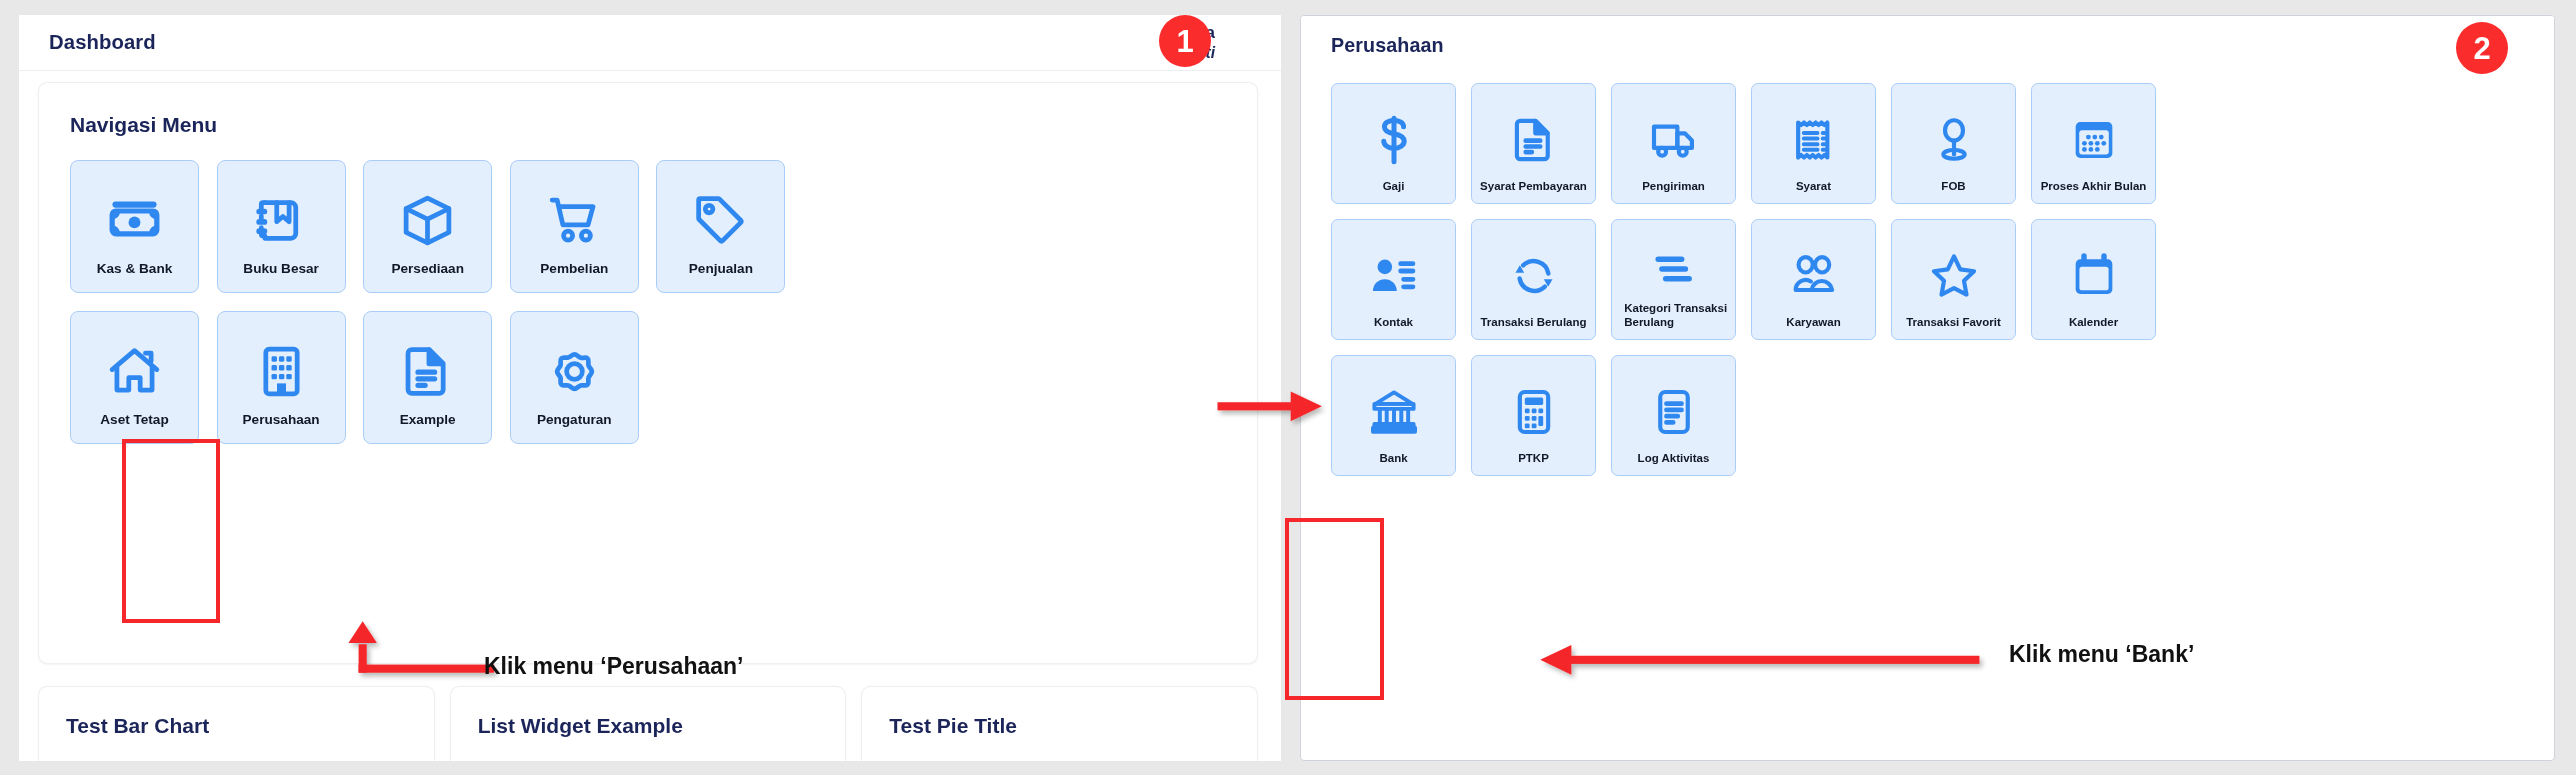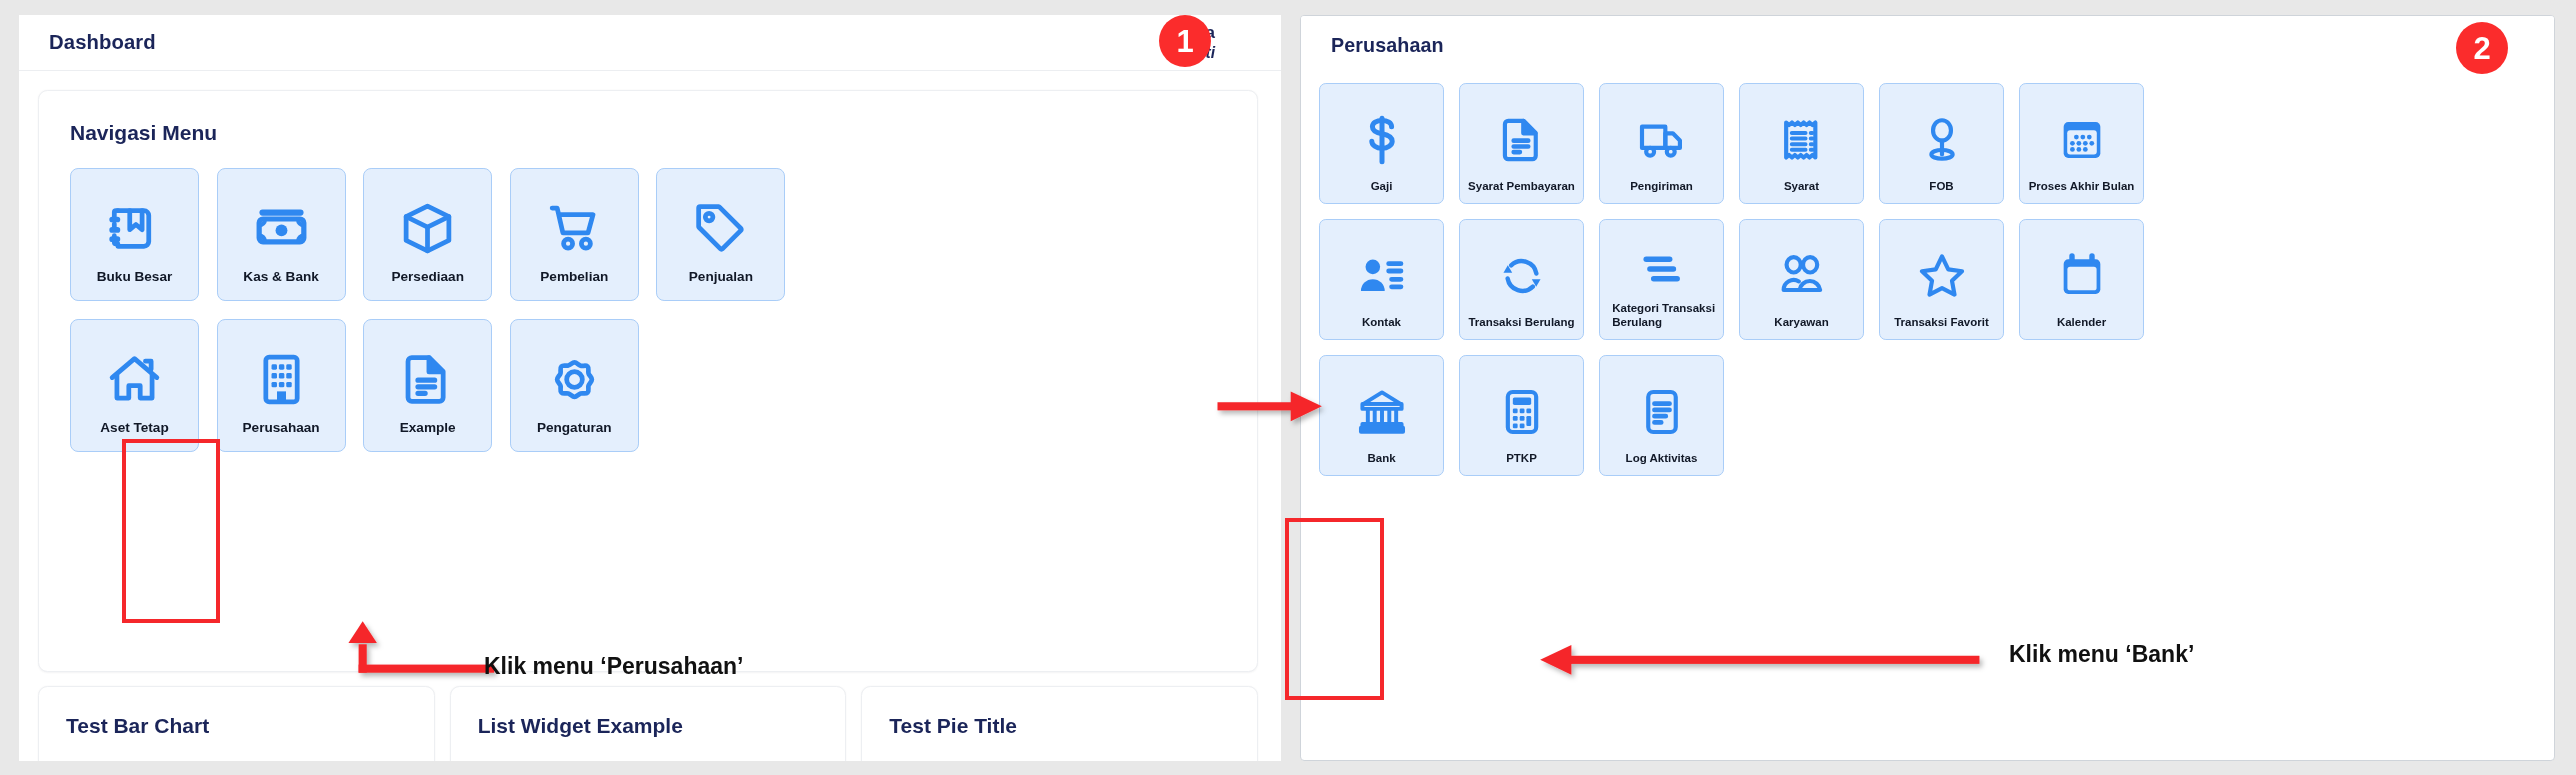--- a/index.html
+++ b/index.html
@@ -39,7 +39,7 @@
 
   
   .nav-card {
-    position: absolute; left: 19px; top: 75px;
+    position: absolute; left: 19px; top: 67px;
     width: 1220px; height: 582px;
     background: #fff;
     border: 0.7px solid #edeff2; border-radius: 9.5px;

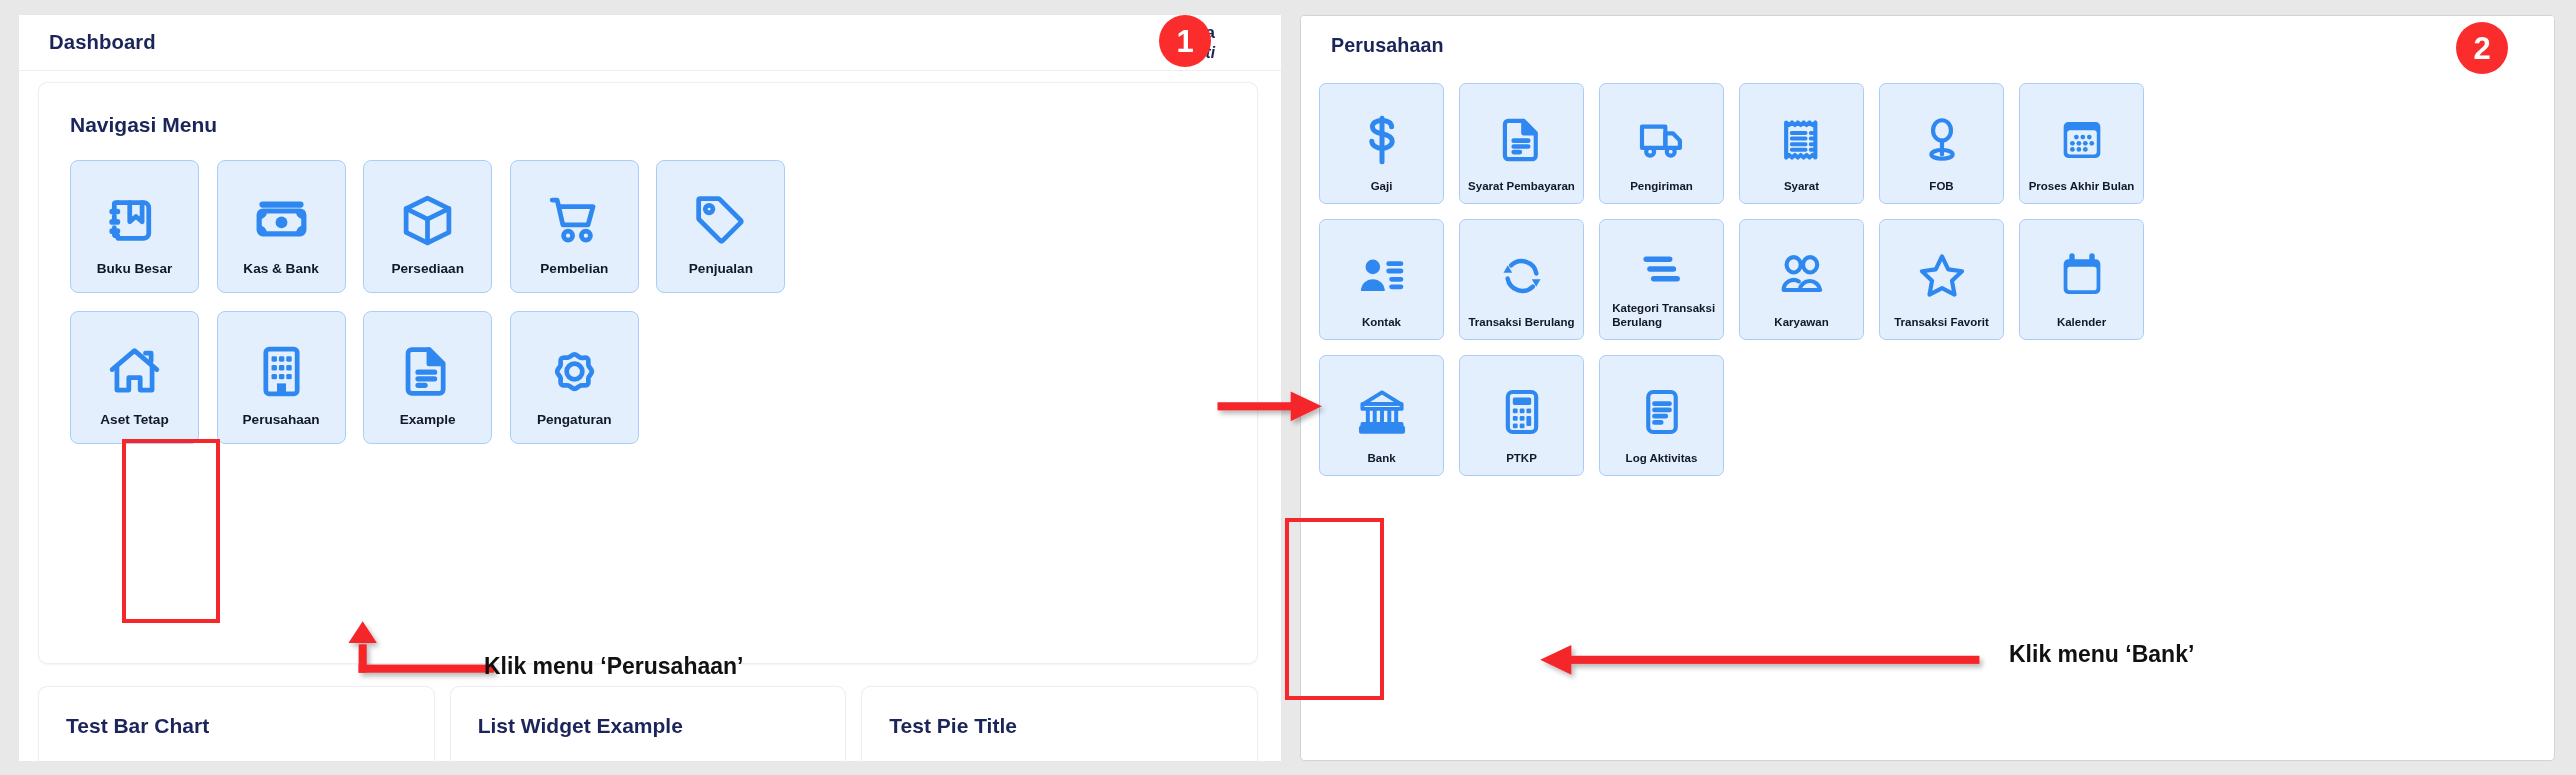--- a/index.html
+++ b/index.html
@@ -69,7 +69,7 @@
   }
 
   
-  .rp-body { padding: 11px 30px 0 18px; }
+  .rp-body { padding: 11px 30px 0 30px; }
   .rp-row { display: flex; gap: 15px; margin-bottom: 15px; }
   .tile-sm {
     width: 125px; height: 121px;

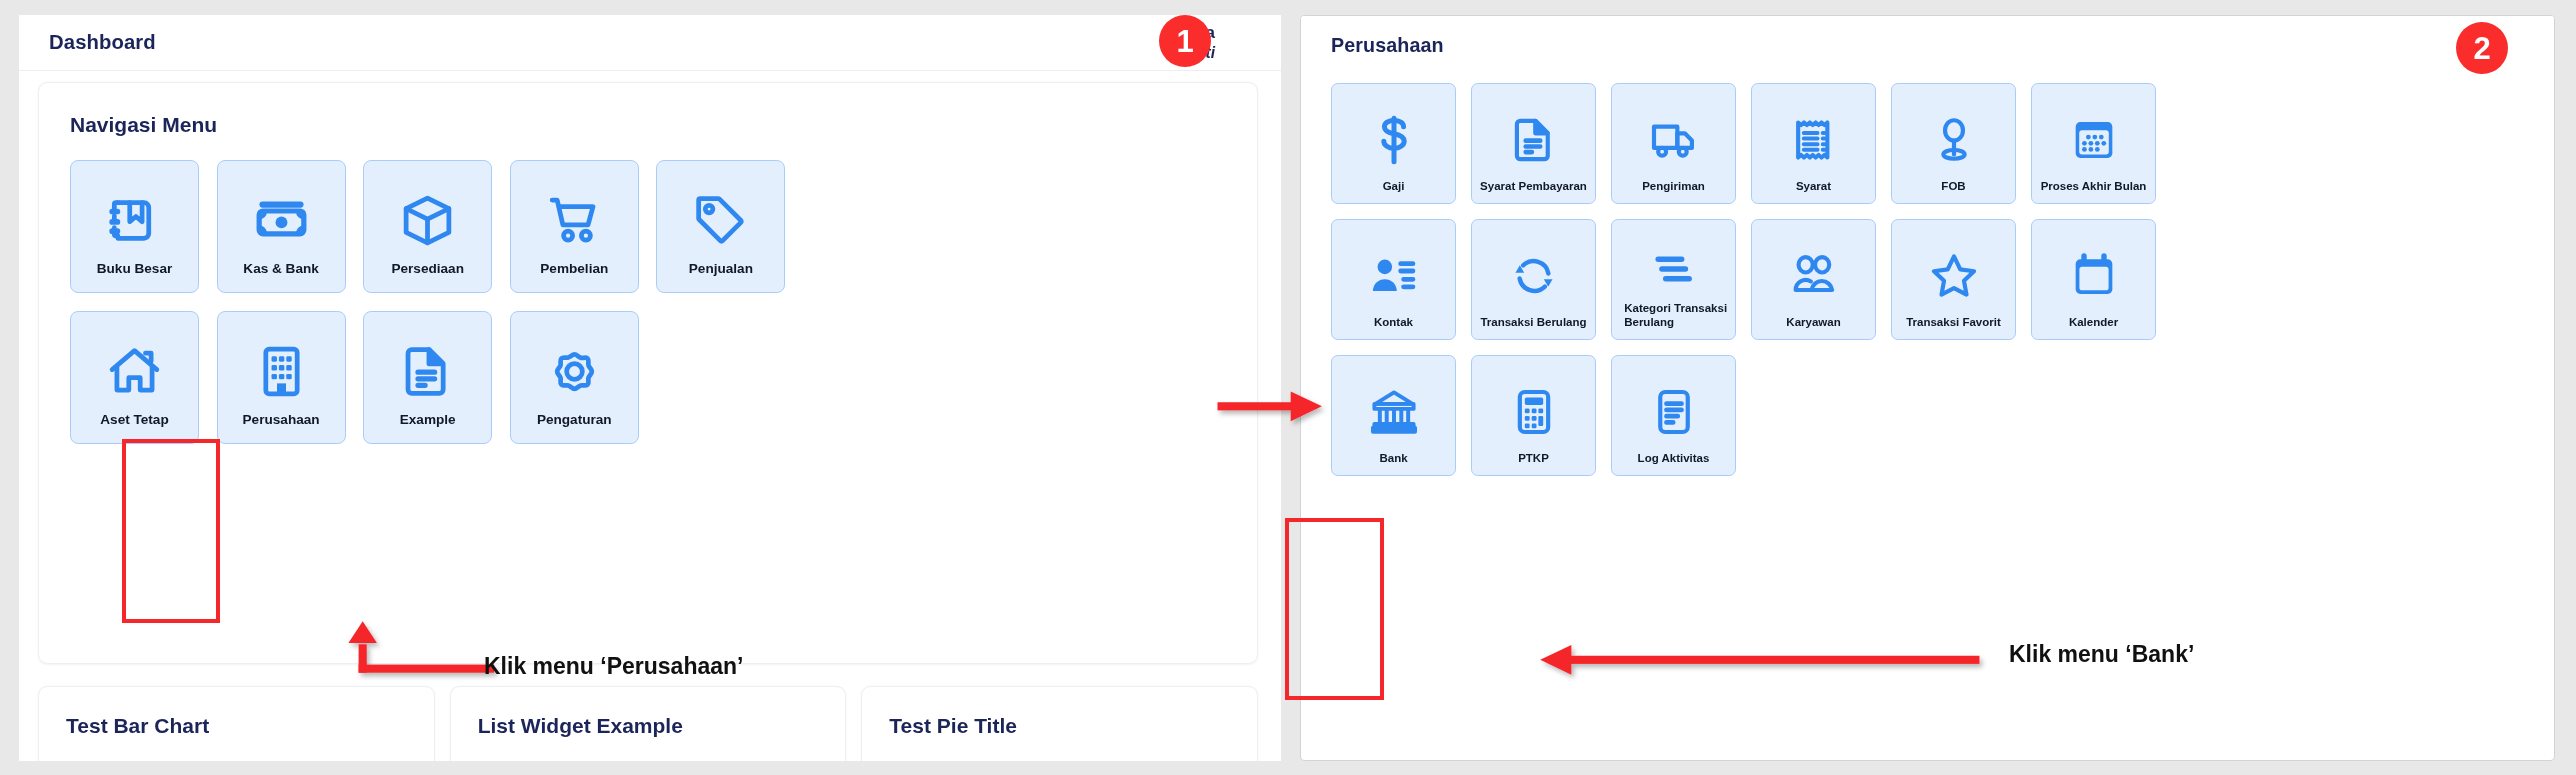--- a/index.html
+++ b/index.html
@@ -155,6 +155,18 @@
 
         <div class="tile">
           <span class="glyph">
+            <svg width="57" height="57" viewBox="0 0 24 24" fill="none" stroke="#2f88f0" stroke-width="2.2" stroke-linecap="round" stroke-linejoin="round">
+              <path d="M4 5.3h16" stroke-width="2.6"></path>
+              <rect x="2.6" y="8" width="18.8" height="9.6" rx="1.6"></rect>
+              <path d="M2.6 10.6c1.4 0 2.4-1 2.4-2.4M21.4 10.6c-1.4 0-2.4-1-2.4-2.4M2.6 15c1.4 0 2.4 1 2.4 2.4M21.4 15c-1.4 0-2.4 1-2.4 2.4" stroke-width="1.8"></path>
+              <circle cx="12" cy="12.8" r="2.5" fill="#2f88f0" stroke="none"></circle>
+            </svg>
+          </span>
+          <span class="tile-label">Kas &amp; Bank</span>
+        </div>
+
+        <div class="tile">
+          <span class="glyph">
             <svg width="57" height="57" viewBox="0 0 24 24" fill="none" stroke="#2f88f0" stroke-width="2" stroke-linecap="round" stroke-linejoin="round">
               <path d="M5 4.5h11a2 2 0 0 1 2 2v11a2 2 0 0 1-2 2H5"></path>
               <path d="M5 4.5H4.2a.7.7 0 0 0-.7.7V7"></path>
@@ -165,18 +177,6 @@
             </svg>
           </span>
           <span class="tile-label">Buku Besar</span>
-        </div>
-
-        <div class="tile">
-          <span class="glyph">
-            <svg width="57" height="57" viewBox="0 0 24 24" fill="none" stroke="#2f88f0" stroke-width="2.2" stroke-linecap="round" stroke-linejoin="round">
-              <path d="M4 5.3h16" stroke-width="2.6"></path>
-              <rect x="2.6" y="8" width="18.8" height="9.6" rx="1.6"></rect>
-              <path d="M2.6 10.6c1.4 0 2.4-1 2.4-2.4M21.4 10.6c-1.4 0-2.4-1-2.4-2.4M2.6 15c1.4 0 2.4 1 2.4 2.4M21.4 15c-1.4 0-2.4 1-2.4 2.4" stroke-width="1.8"></path>
-              <circle cx="12" cy="12.8" r="2.5" fill="#2f88f0" stroke="none"></circle>
-            </svg>
-          </span>
-          <span class="tile-label">Kas &amp; Bank</span>
         </div>
 
         <div class="tile">

